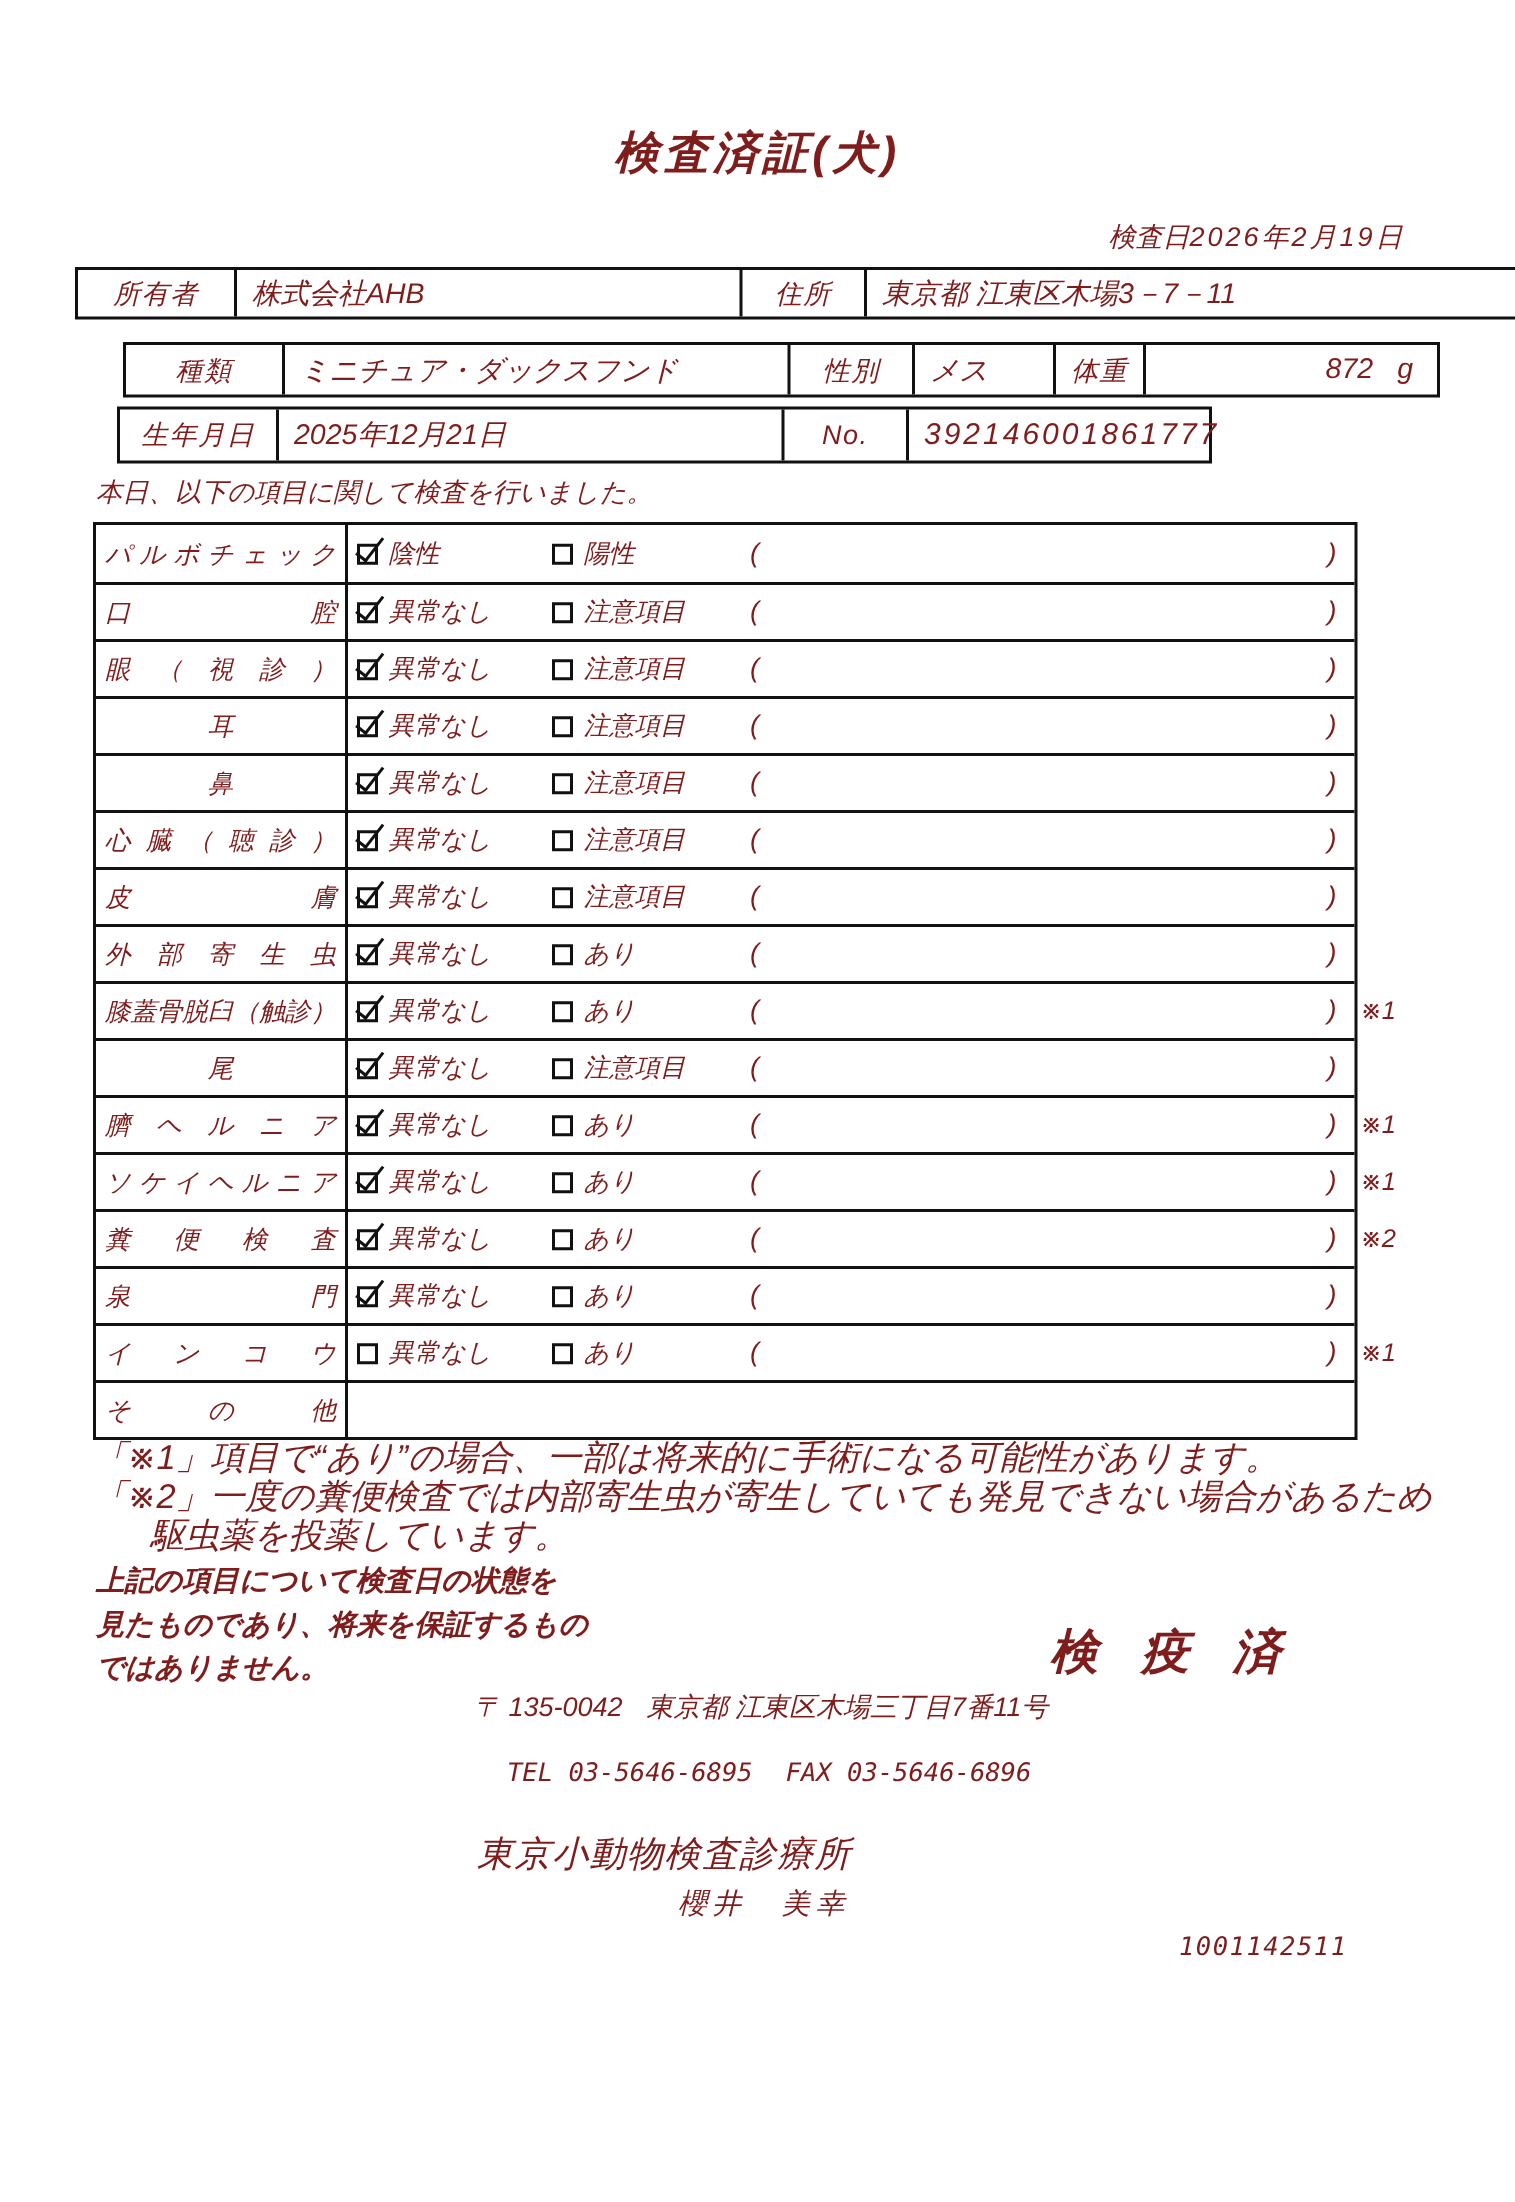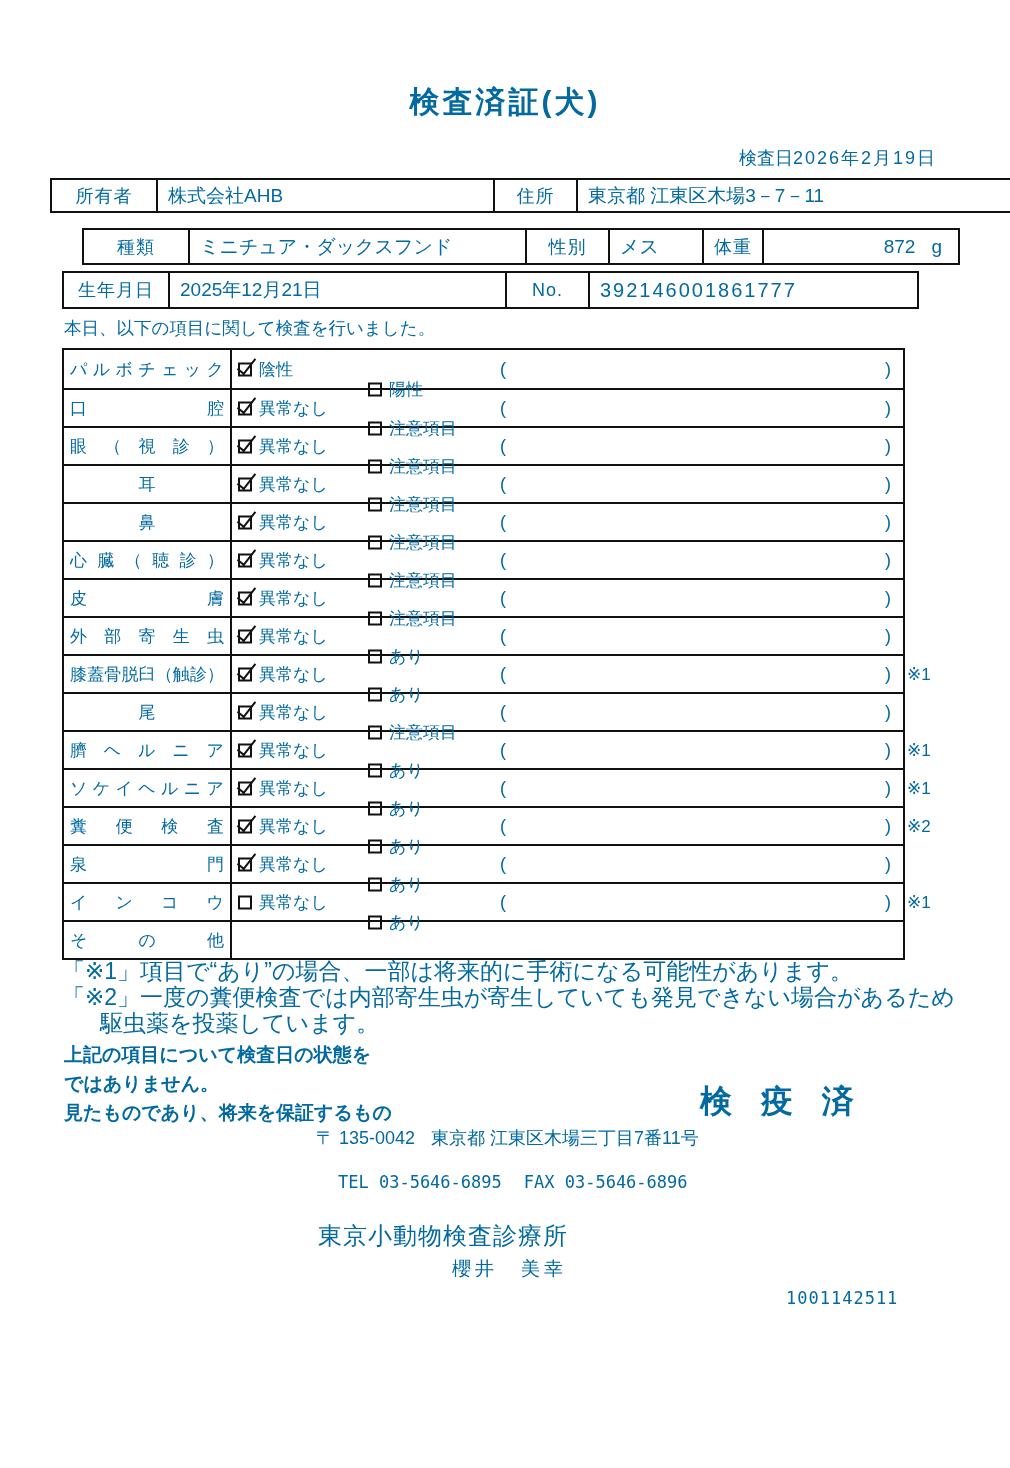--- a/index.html
+++ b/index.html
@@ -6,8 +6,9 @@
   html,body { background:#ffffff; }
   .page {
     position:relative; width:1010px; height:1468px; background:#fff;
-    color:#0369a1; font-family:"Liberation Sans","DejaVu Sans",sans-serif;
+    color:#7f1d1d; font-family:"Liberation Sans","DejaVu Sans",sans-serif;
     overflow:hidden;
+    font-style:italic;
   }
   .abs { position:absolute; }
 

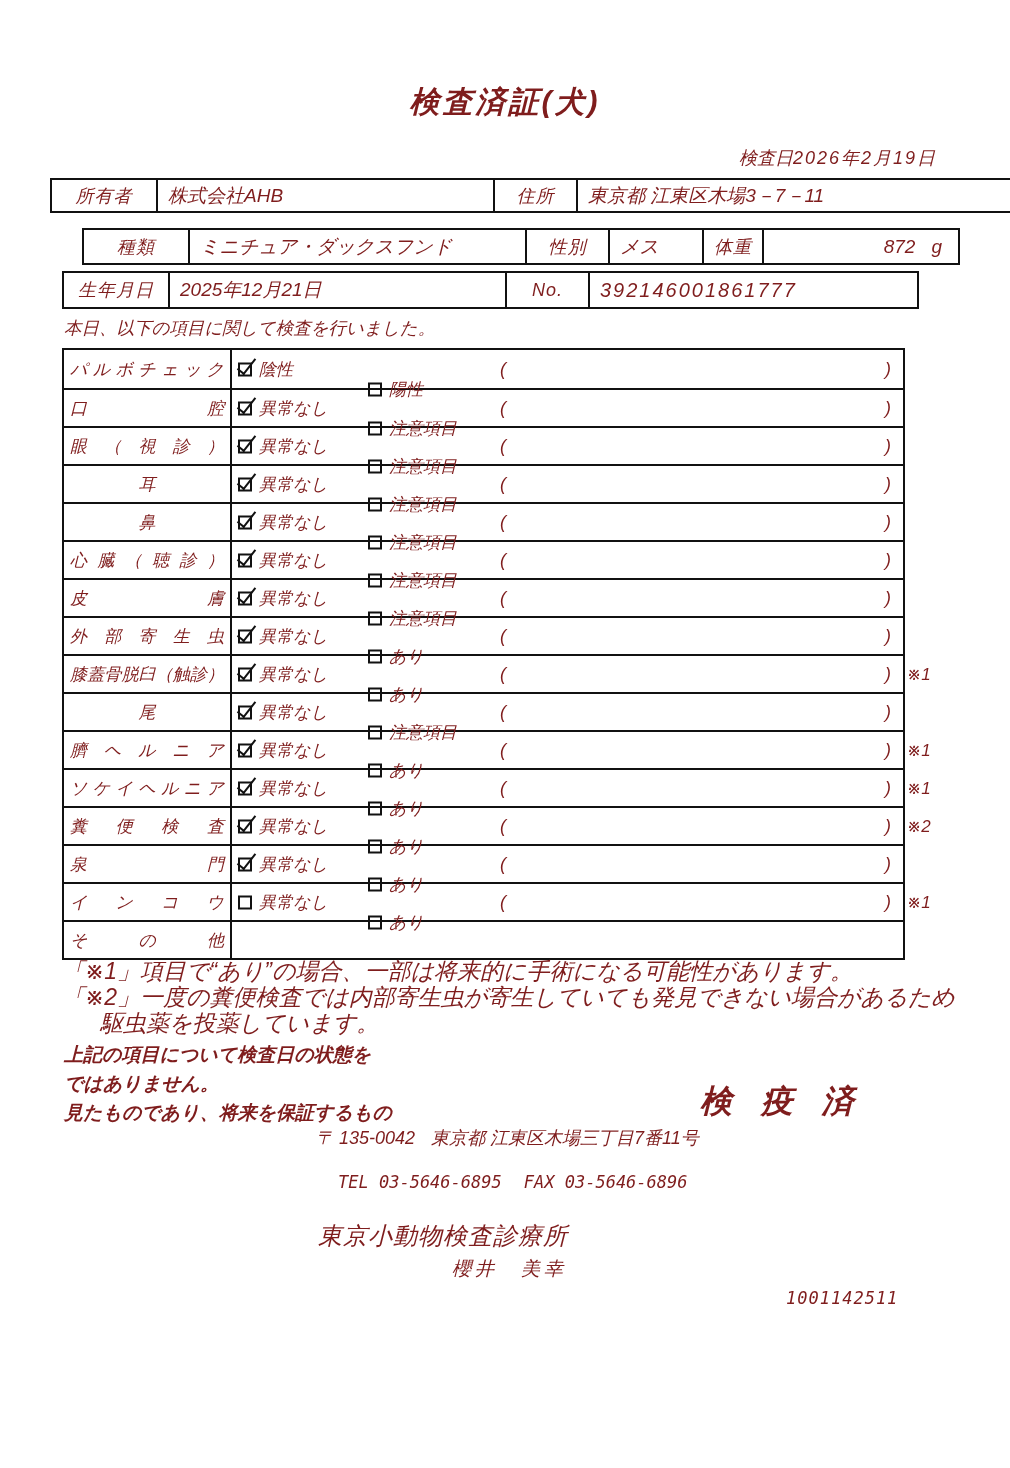--- a/index.html
+++ b/index.html
@@ -30,7 +30,7 @@
   .val { padding-left:10px; font-size:19px; }
   .owner  { top:178px; left:50px; width:962px; height:35px; grid-template-columns:106px 337px 83px 1fr; }
   .animal1{ top:228px; left:62px; width:878px; height:37px; grid-template-columns:106px 337px 83px 94px 60px 1fr;margin-left:20px; }
-  .animal2{ top:271px; left:62px; width:857px; height:38px; grid-template-columns:106px 337px 83px 1fr; }
+  .animal2{ top:271px; left:78px; width:730px; height:38px; grid-template-columns:106px 337px 83px 1fr; }
   .weight { justify-content:flex-end; padding-right:16px; }
   .weight .unit { margin-left:16px; }
   .num { letter-spacing:2px; font-size:20px; }

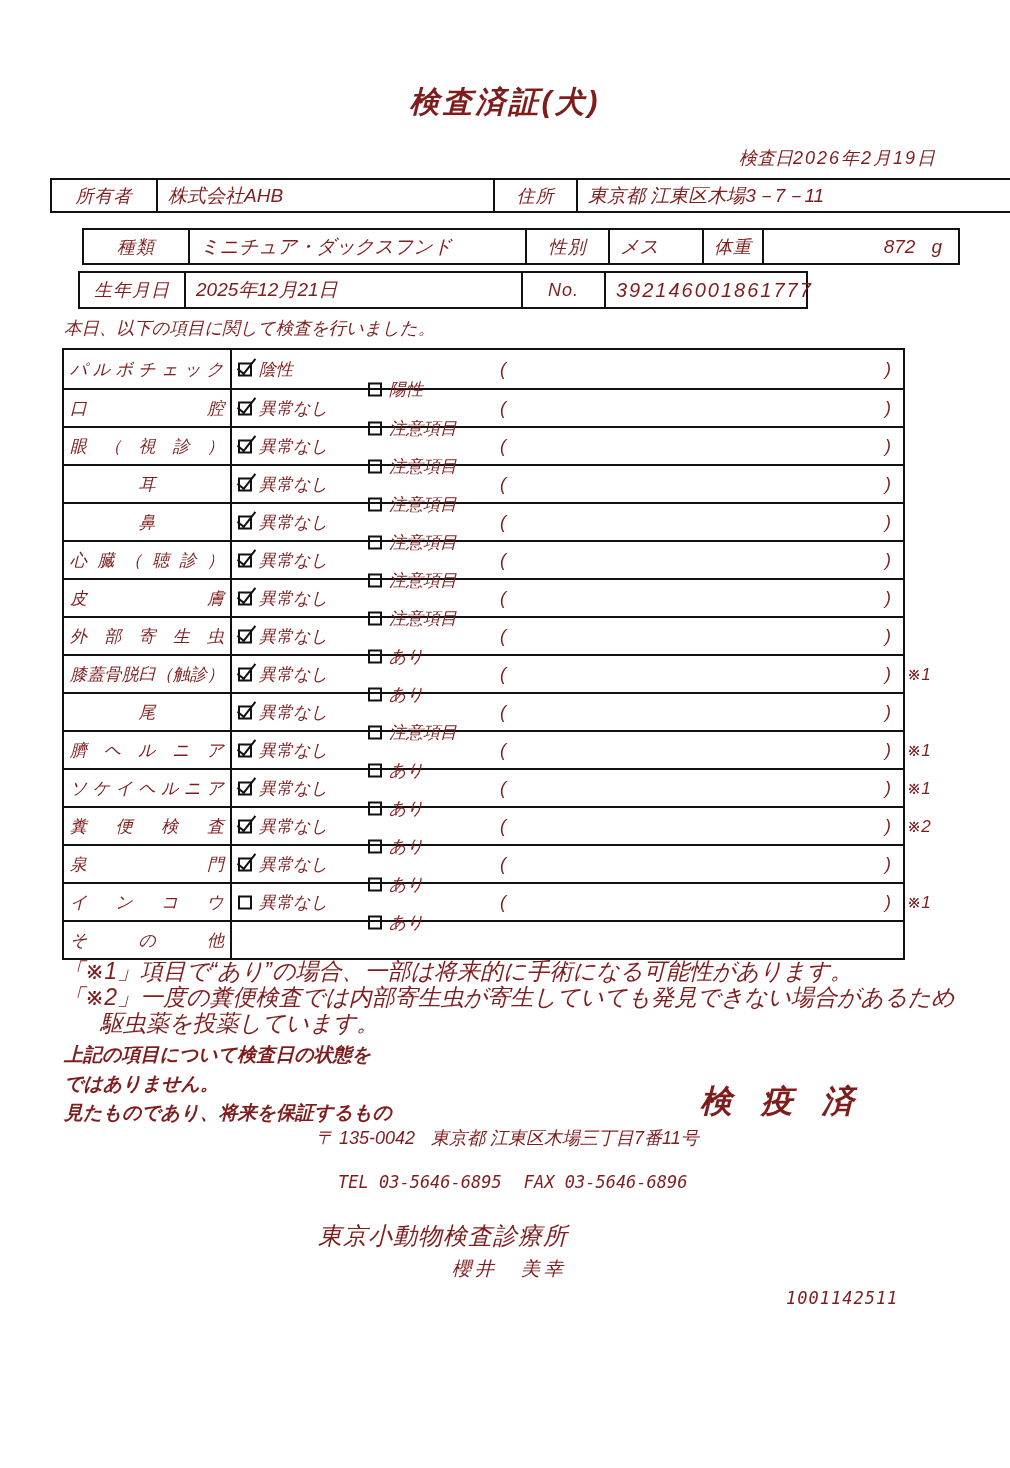--- a/index.html
+++ b/index.html
@@ -47,7 +47,7 @@
   }
   .cl-content { flex:1; position:relative; }
   .opt { position:absolute; top:50%; transform:translateY(-50%); display:flex; align-items:center; gap:7px; }
-  .o1 { left:6px; } .o2 { left:136px;margin-top:20px; }
+  .o1 { left:6px; } .o2 { left:136px; }
   .opt-label { font-size:17px; }
   .cb { position:relative; width:14px; height:14px; border:2px solid #111; flex:none; }
   .cb.checked::after {

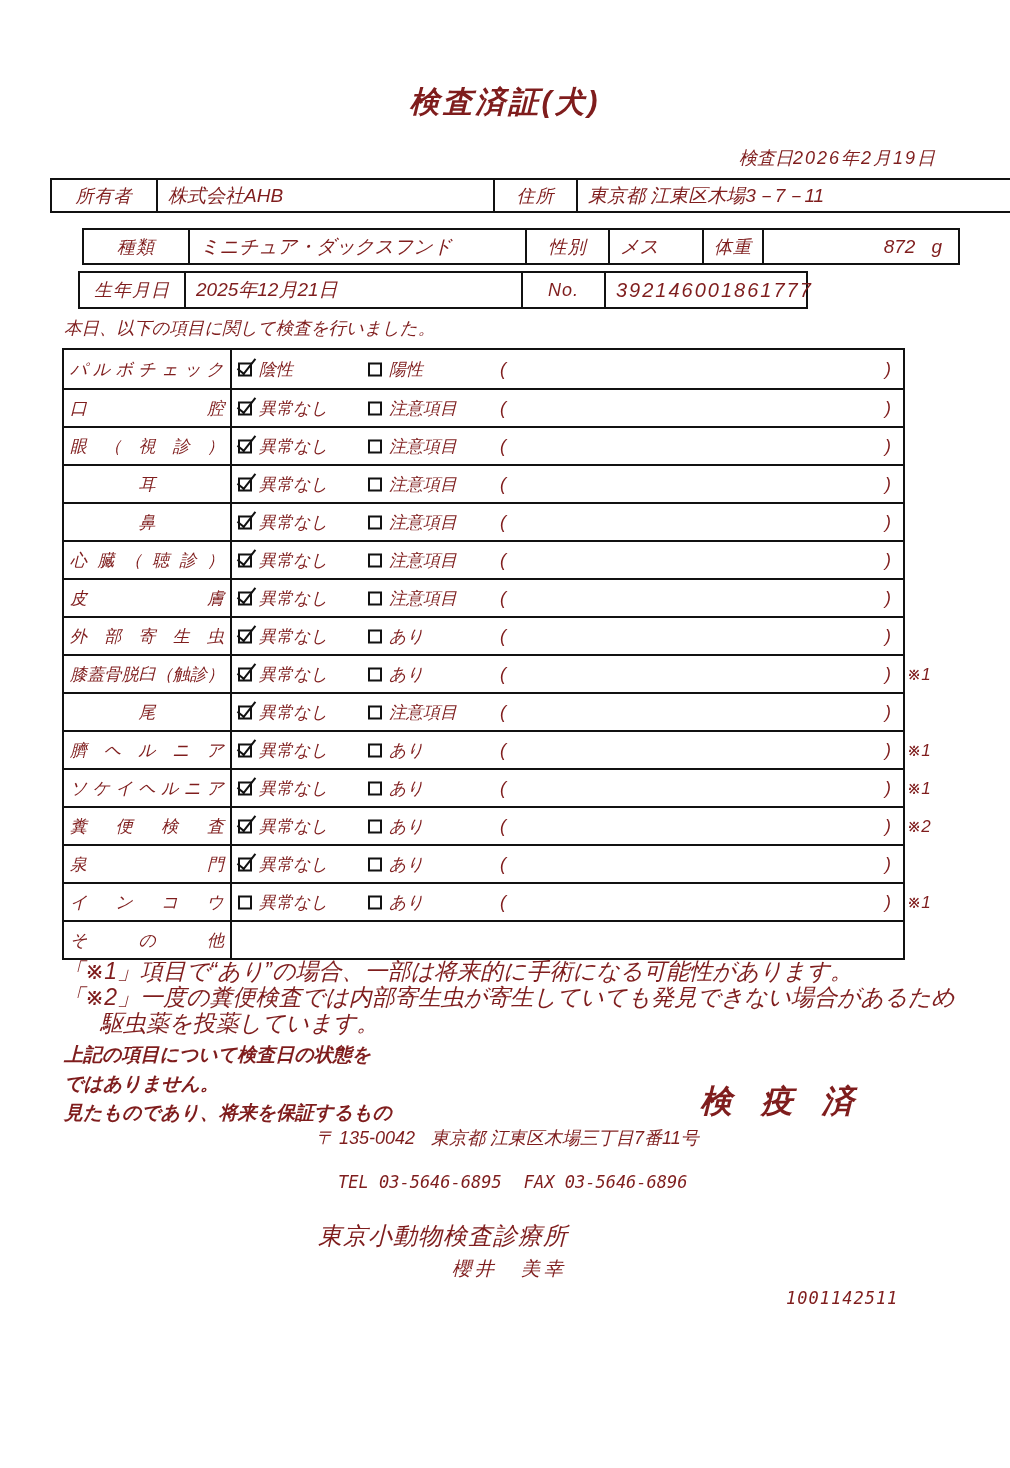--- a/index.html
+++ b/index.html
@@ -386,8 +386,8 @@
 
   <div class="abs disclaimer">
     <div>上記の項目について検査日の状態を</div>
+    <div>見たものであり、将来を保証するもの</div>
     <div>ではありません。</div>
-    <div>見たものであり、将来を保証するもの</div>
   </div>
 
   <div class="abs stamp">検 疫 済</div>

